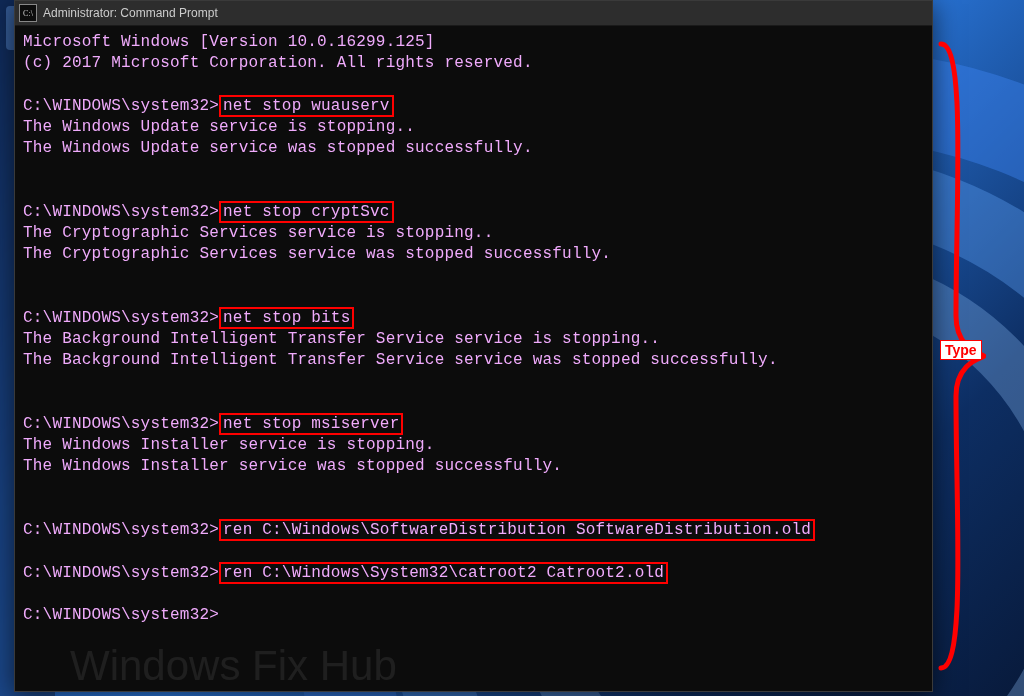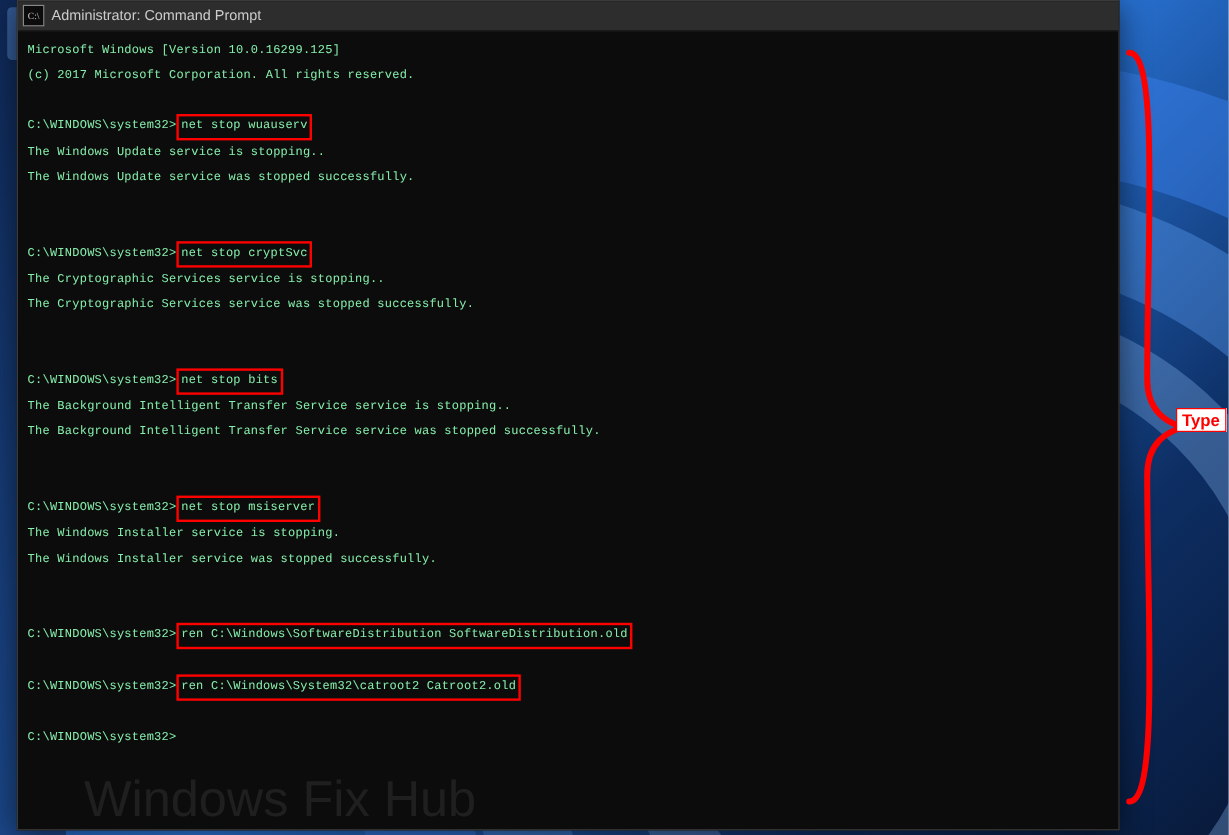--- a/index.html
+++ b/index.html
@@ -16,7 +16,7 @@
   .window{position:absolute;left:14px;top:0;width:917px;height:690px;background:#0c0c0c;border:1px solid #3a3a3a;box-shadow:0 4px 24px rgba(0,0,0,0.6);}
   .titlebar{height:24px;background:#2d2d2d;border-bottom:1px solid #1a1a1a;display:flex;align-items:center;padding:0 4px;color:#ccc;font-family:"Segoe UI",sans-serif;font-size:12px;}
   .title-icon{width:16px;height:16px;background:#0c0c0c;border:1px solid #888;margin-right:6px;display:flex;align-items:center;justify-content:center;font-size:8px;font-family:Consolas;color:#ccc;}
-  .terminal{padding:6px 8px 4px 8px;color:#86efac;font-size:10px;line-height:21px;white-space:pre;letter-spacing:0.2px;}
+  .terminal{padding:6px 8px 4px 8px;color:#f0abfc;font-size:16px;line-height:21px;white-space:pre;letter-spacing:0.2px;}
   .cmd-box{border:2px solid #ff0000;padding:0 2px;display:inline-block;line-height:18px;}
   .brace{position:absolute;left:936px;top:36px;width:50px;height:640px;pointer-events:none;}
   .brace svg{width:100%;height:100%;}

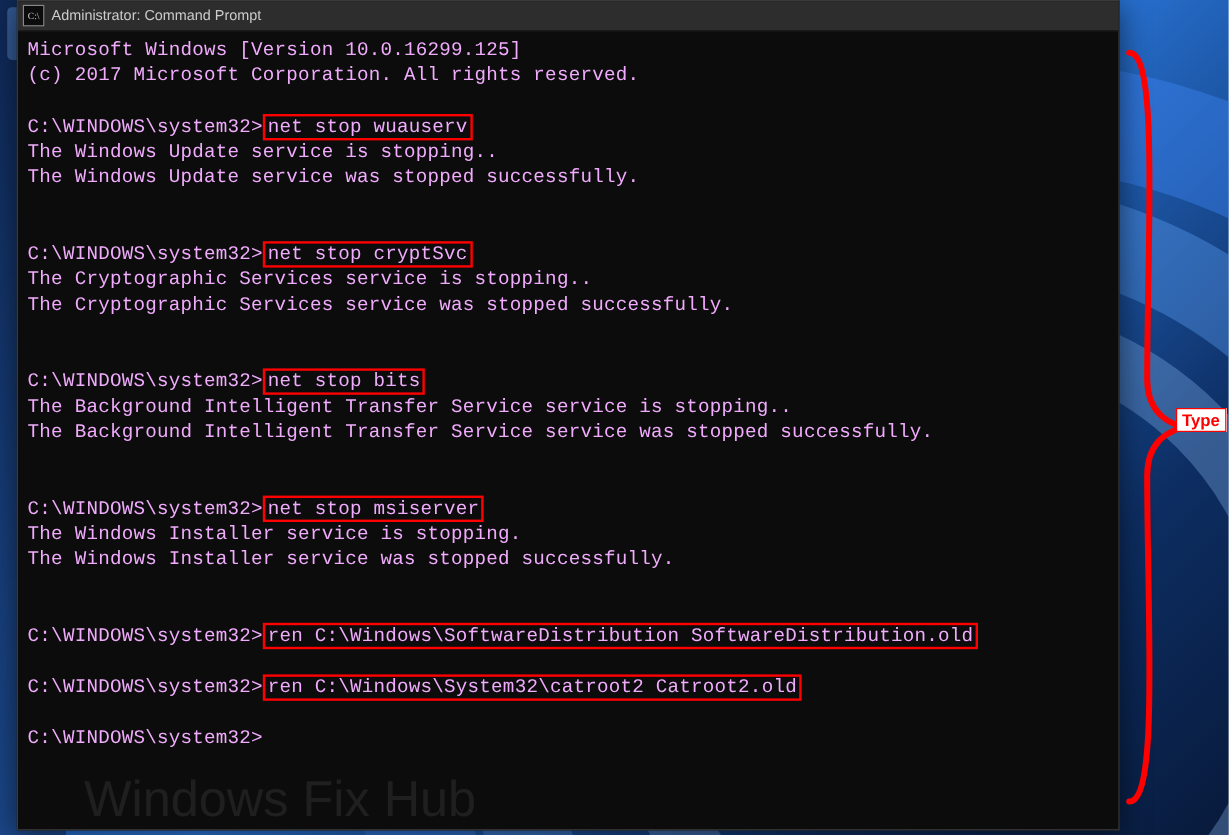--- a/index.html
+++ b/index.html
@@ -20,7 +20,7 @@
   .cmd-box{border:2px solid #ff0000;padding:0 2px;display:inline-block;line-height:18px;}
   .brace{position:absolute;left:936px;top:36px;width:50px;height:640px;pointer-events:none;}
   .brace svg{width:100%;height:100%;}
-  .type-lbl{position:absolute;left:980px;top:340px;background:#fff;color:#ff0000;font-family:"Segoe UI",sans-serif;font-weight:bold;font-size:14px;padding:1px 4px;border:1px solid #ff0000;}
+  .type-lbl{position:absolute;left:940px;top:340px;background:#fff;color:#ff0000;font-family:"Segoe UI",sans-serif;font-weight:bold;font-size:14px;padding:1px 4px;border:1px solid #ff0000;}
   .watermark{position:absolute;left:70px;bottom:6px;color:rgba(255,255,255,0.08);font-family:"Segoe UI",sans-serif;font-size:42px;font-weight:300;pointer-events:none;}
 </style>
 </head>

